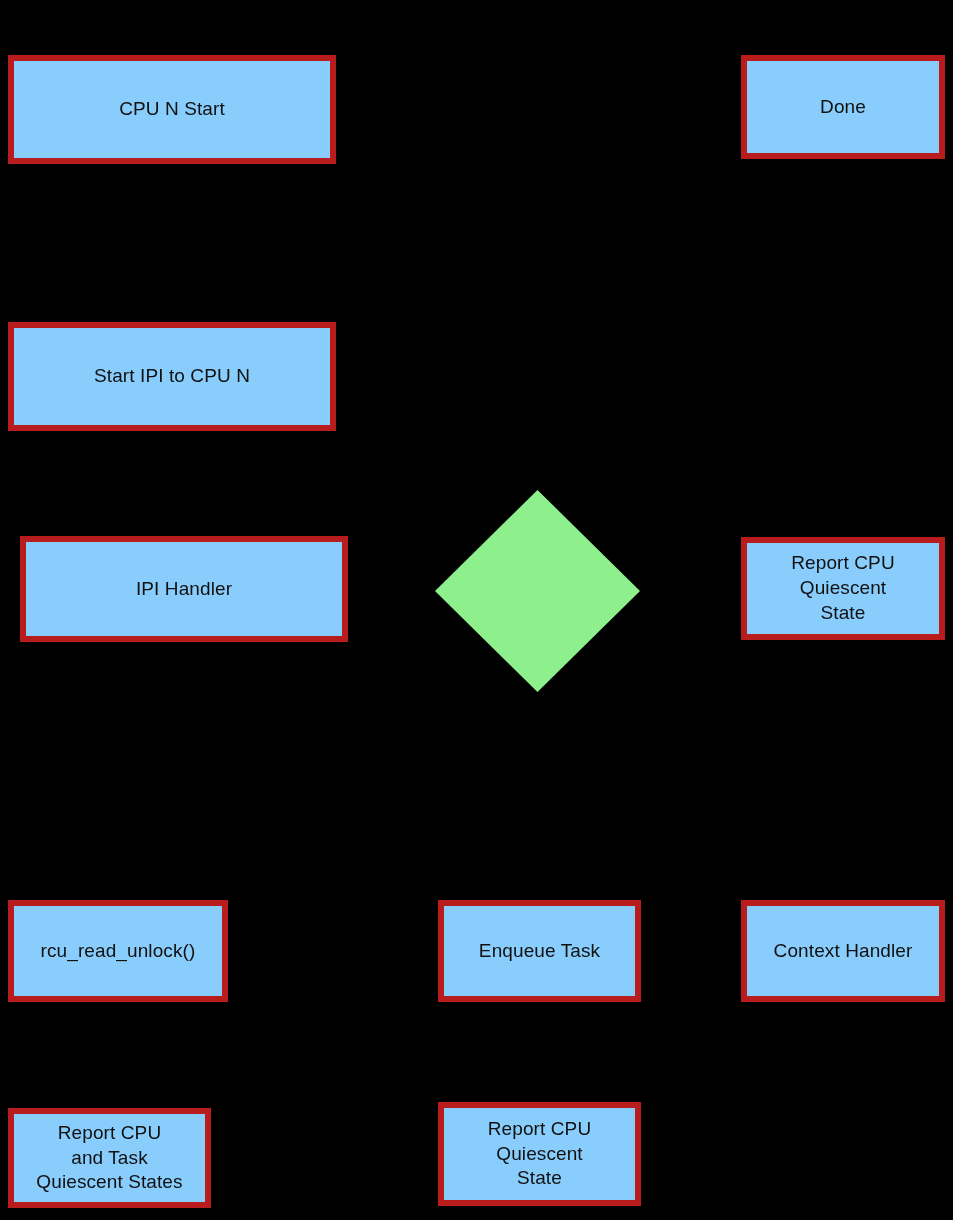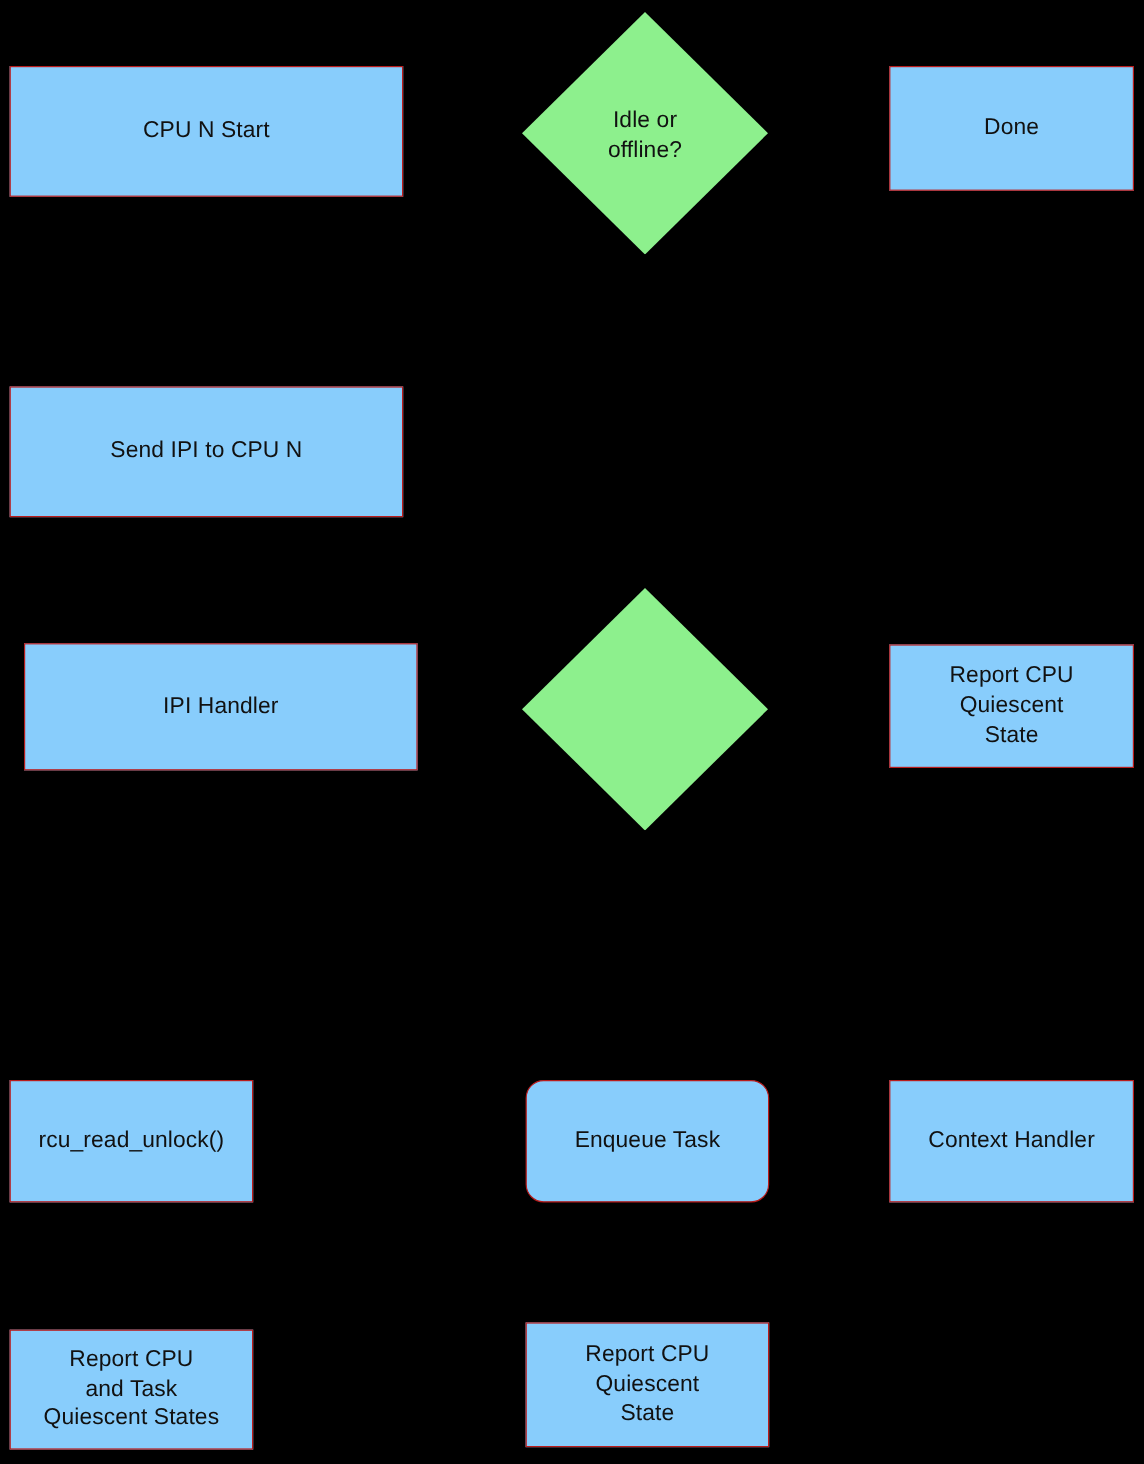--- a/index.html
+++ b/index.html
@@ -31,7 +31,7 @@
   }
   .process {
     background: #88CDFC;
-    border: 1px solid #b91c1c;
+    border: 6px solid #b91c1c;
   }
   .decision-wrap {
     position: absolute;

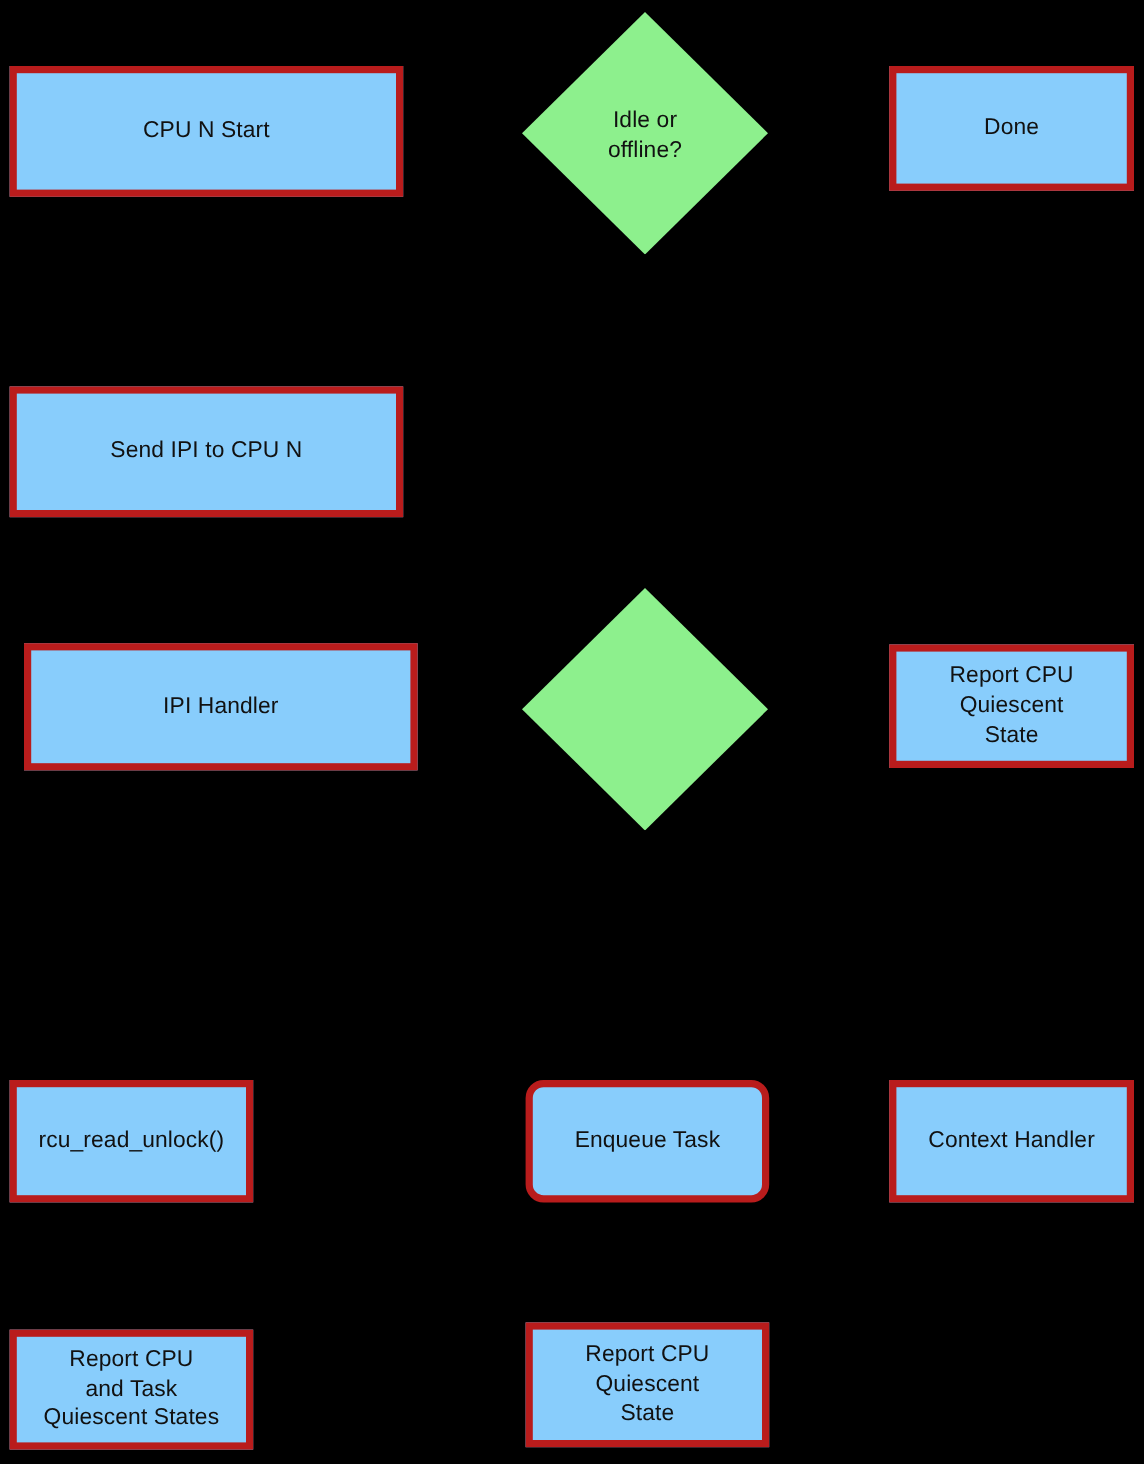--- a/index.html
+++ b/index.html
@@ -64,11 +64,6 @@
     <span>CPU N Start</span>
   </div>
 
-  <div class="decision-wrap" style="left:435px; top:10px; width:205px; height:202px;">
-    <div class="decision-shape"></div>
-    <div class="decision-label" style="top:78px;">Idle or
-offline?</div>
-  </div>
 
   <div class="node process" style="left:741px; top:55px; width:204px; height:104px;text-align:center;">
     <span>Done</span>

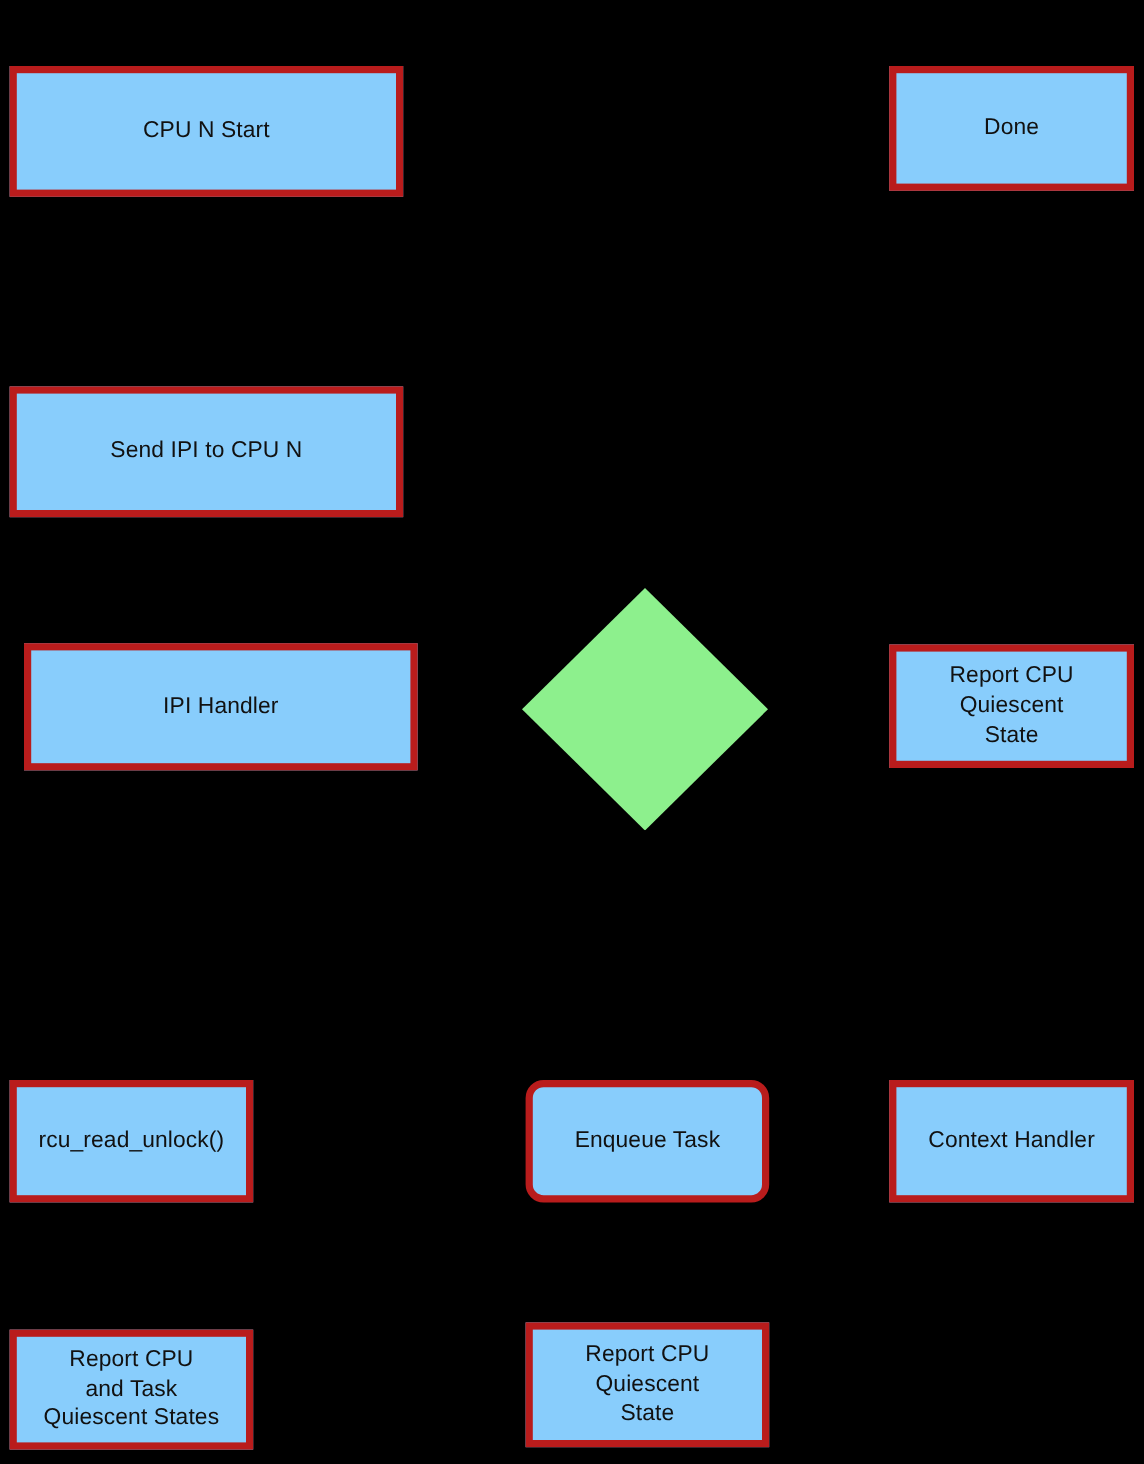--- a/index.html
+++ b/index.html
@@ -70,7 +70,7 @@
   </div>
 
   <div class="node process" style="left:8px; top:322px; width:328px; height:109px;">
-    <span>Send IPI to CPU N</span>
+    <span>Start IPI to CPU N</span>
   </div>
 
   <div class="node process" style="left:20px; top:536px; width:328px; height:106px;">

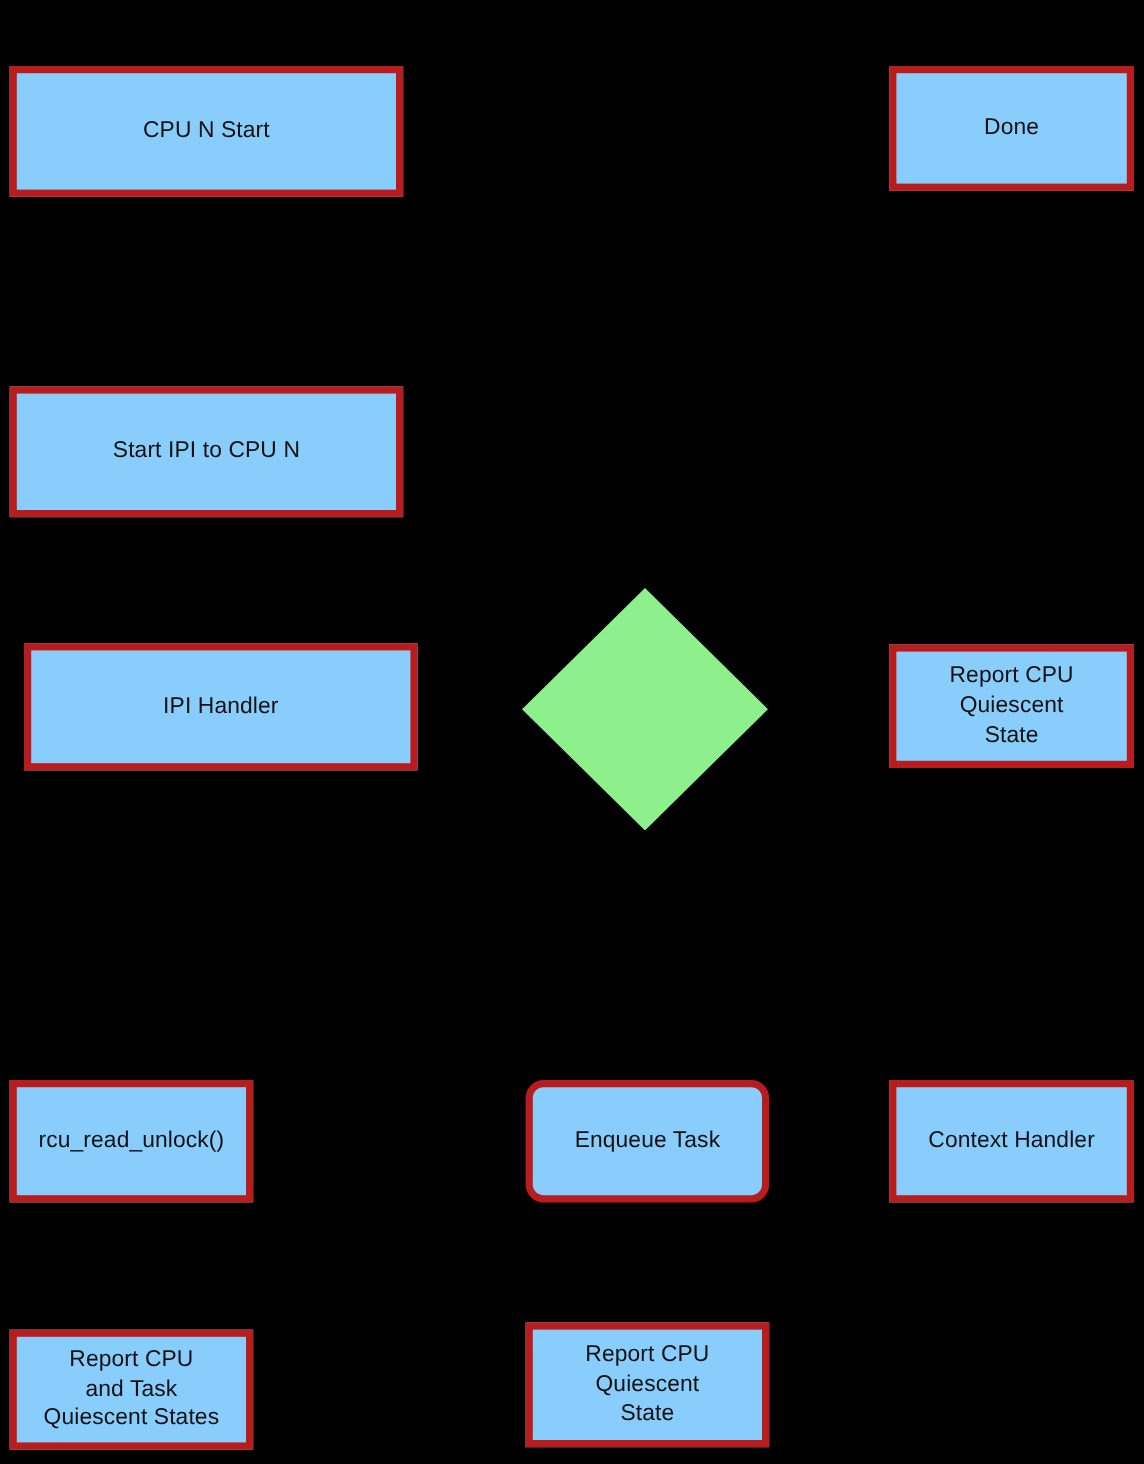--- a/index.html
+++ b/index.html
@@ -87,7 +87,7 @@
 State</span>
   </div>
 
-  <div class="node process" style="left:8px; top:900px; width:203px; height:102px;">
+  <div class="node process" style="left:8px; top:900px; width:220px; height:102px;">
     <span>rcu_read_unlock()</span>
   </div>
 

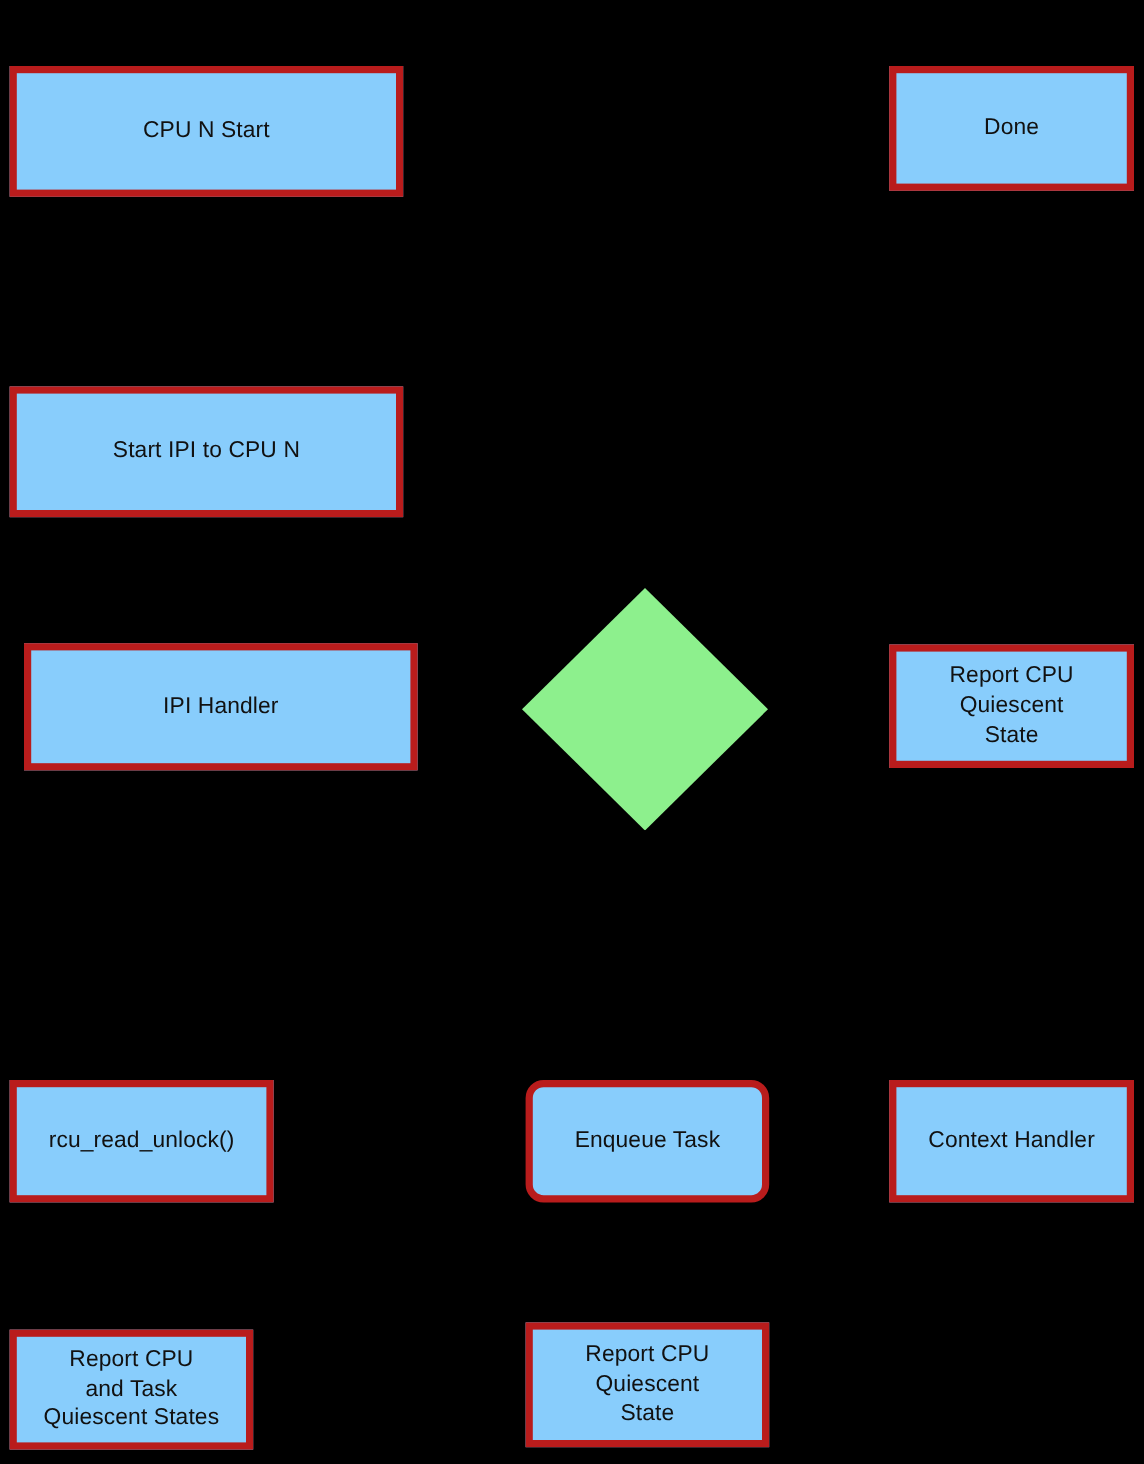--- a/index.html
+++ b/index.html
@@ -91,7 +91,7 @@
     <span>rcu_read_unlock()</span>
   </div>
 
-  <div class="node process" style="left:438px; top:900px; width:203px; height:102px;border-radius:15px;">
+  <div class="node process" style="left:438px; top:900px; width:203px; height:102px;">
     <span>Enqueue Task</span>
   </div>
 

